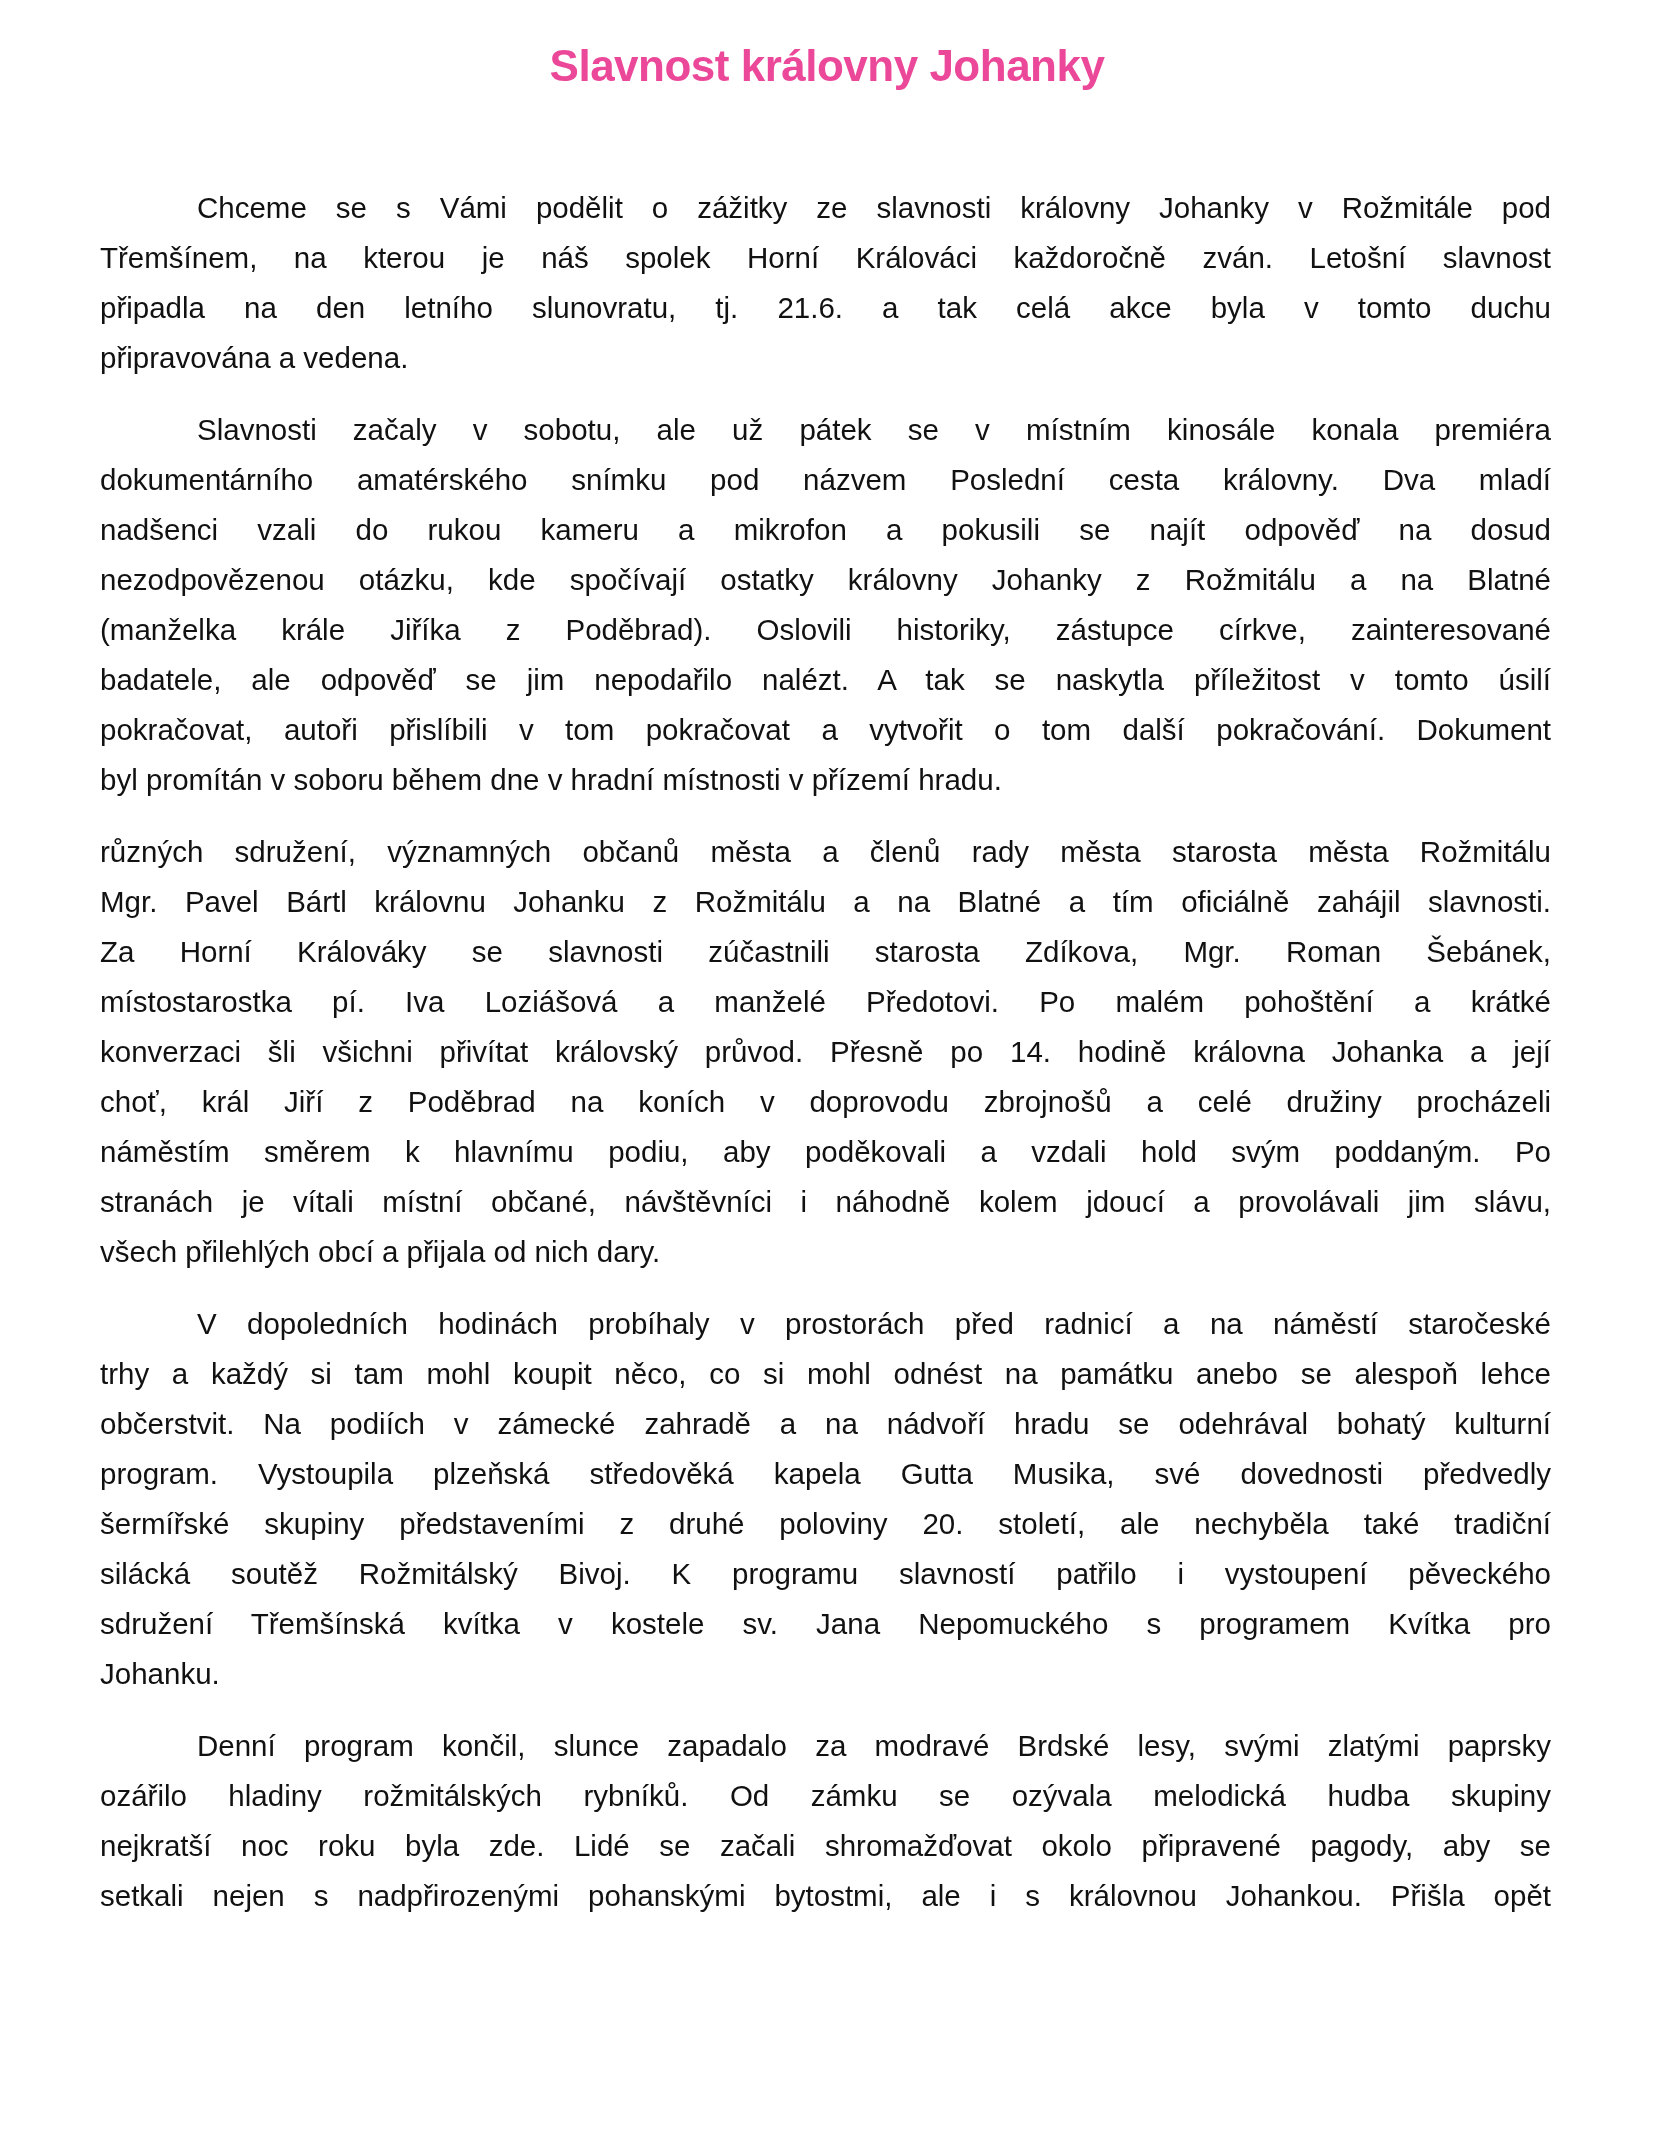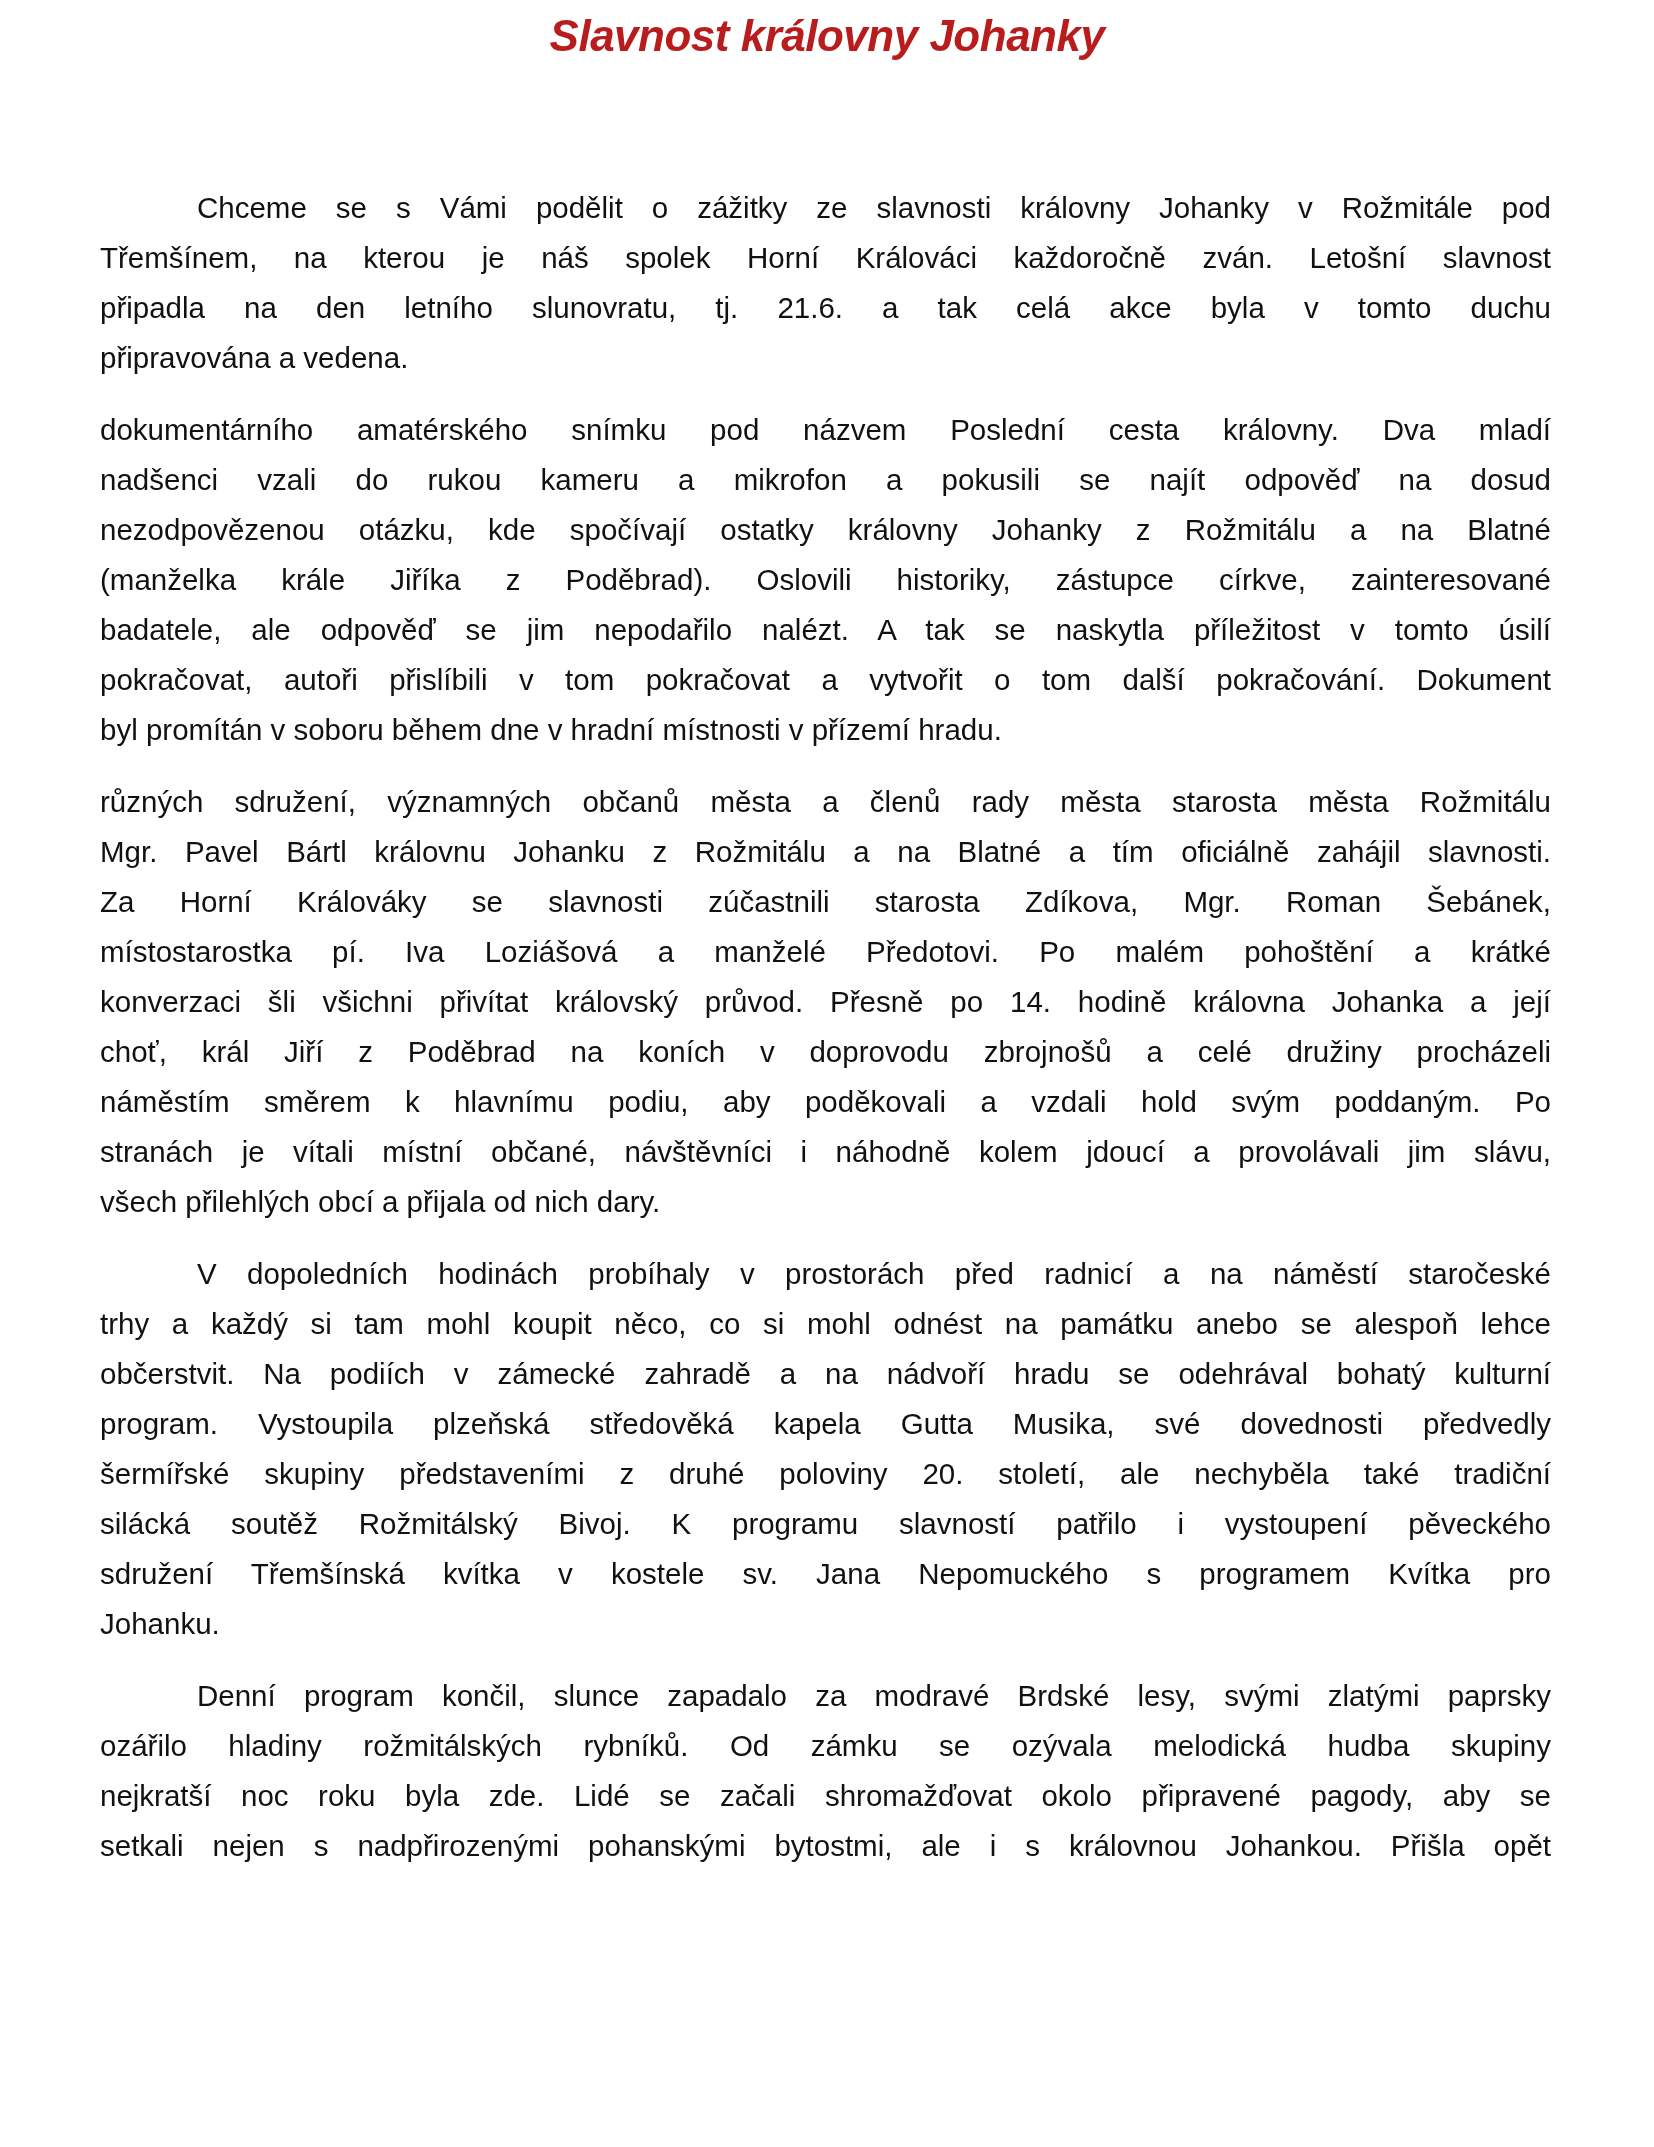--- a/index.html
+++ b/index.html
@@ -27,15 +27,14 @@
     position: absolute;
     left: 0;
     width: 1654px;
-    top: 6px;
+    top: 36px;
     text-align: center;
     font-weight: bold;
     font-size: 44px;
     line-height: 60px;
     letter-spacing: -0.5px;
-    color: #b91c1c;
+    color: #ec4899;
     margin: 0;
-    font-style: italic;
   }
   .body-text {
     position: absolute;

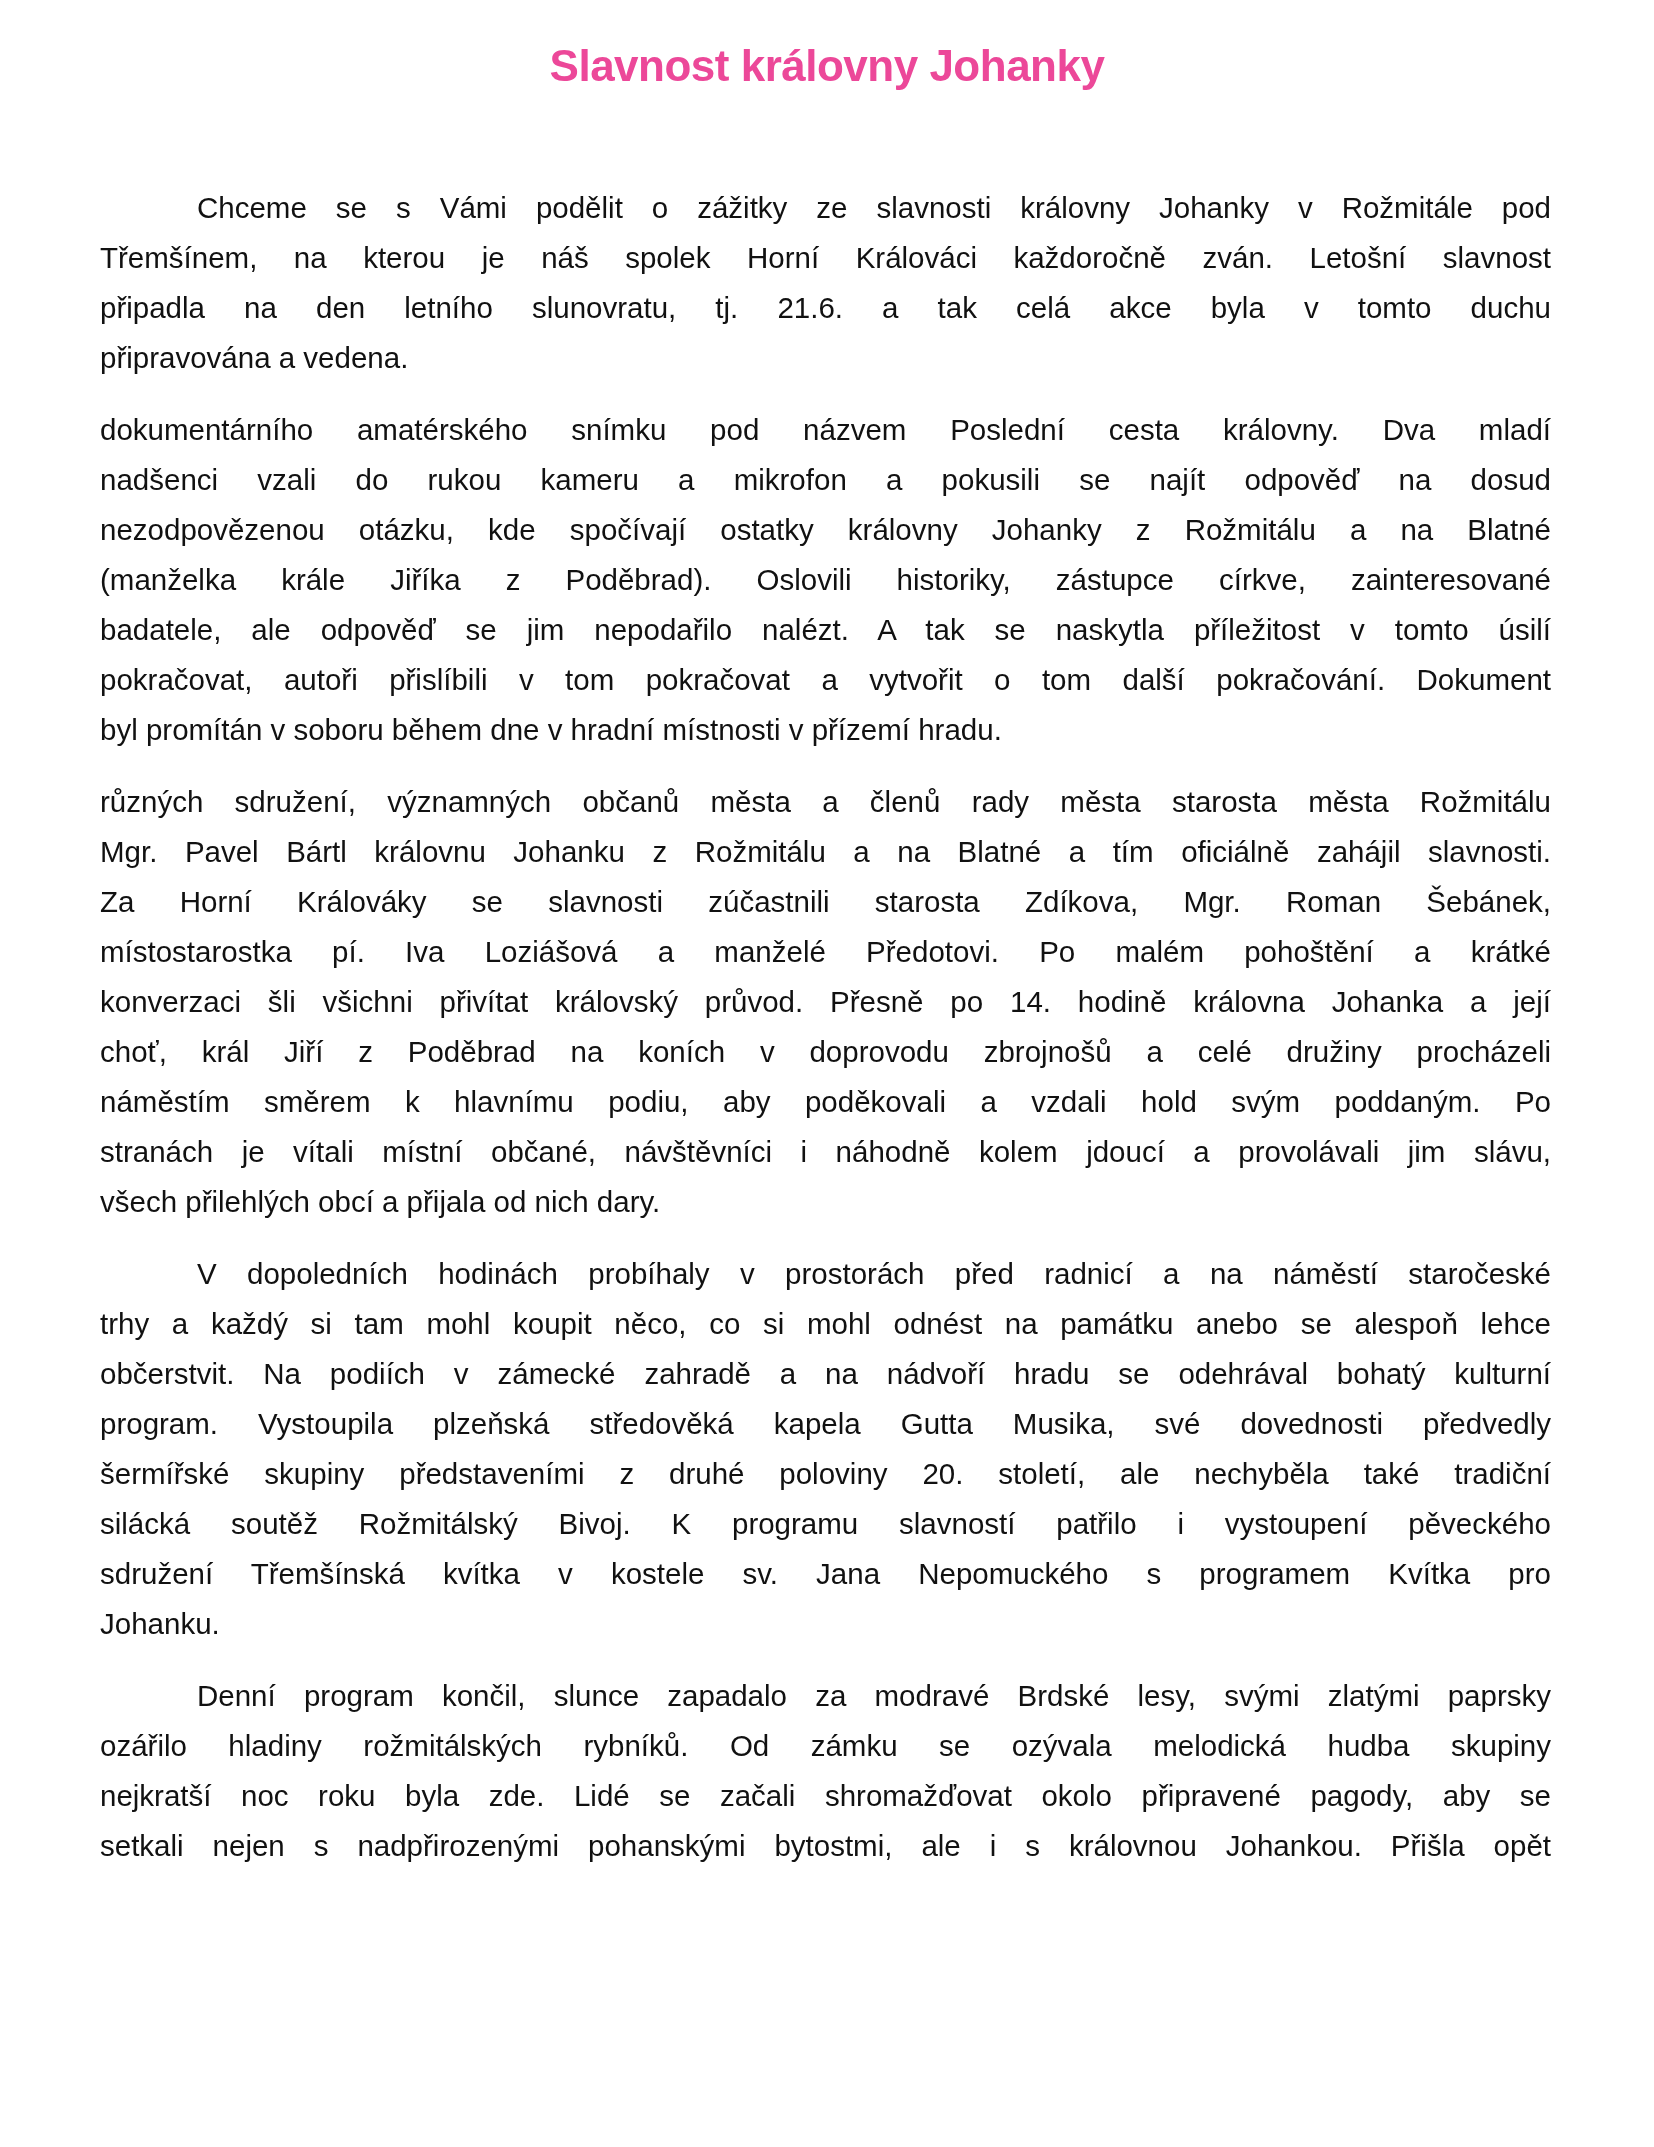--- a/index.html
+++ b/index.html
@@ -78,6 +78,7 @@
     </div>
 
     <div class="para">
+      <span class="line first">Slavnosti začaly v sobotu, ale už pátek se v místním kinosále konala premiéra</span>
       <span class="line">dokumentárního amatérského snímku pod názvem Poslední cesta královny. Dva mladí</span>
       <span class="line">nadšenci vzali do rukou kameru a mikrofon a pokusili se najít odpověď na dosud</span>
       <span class="line">nezodpovězenou otázku, kde spočívají ostatky královny Johanky z Rožmitálu a na Blatné</span>

